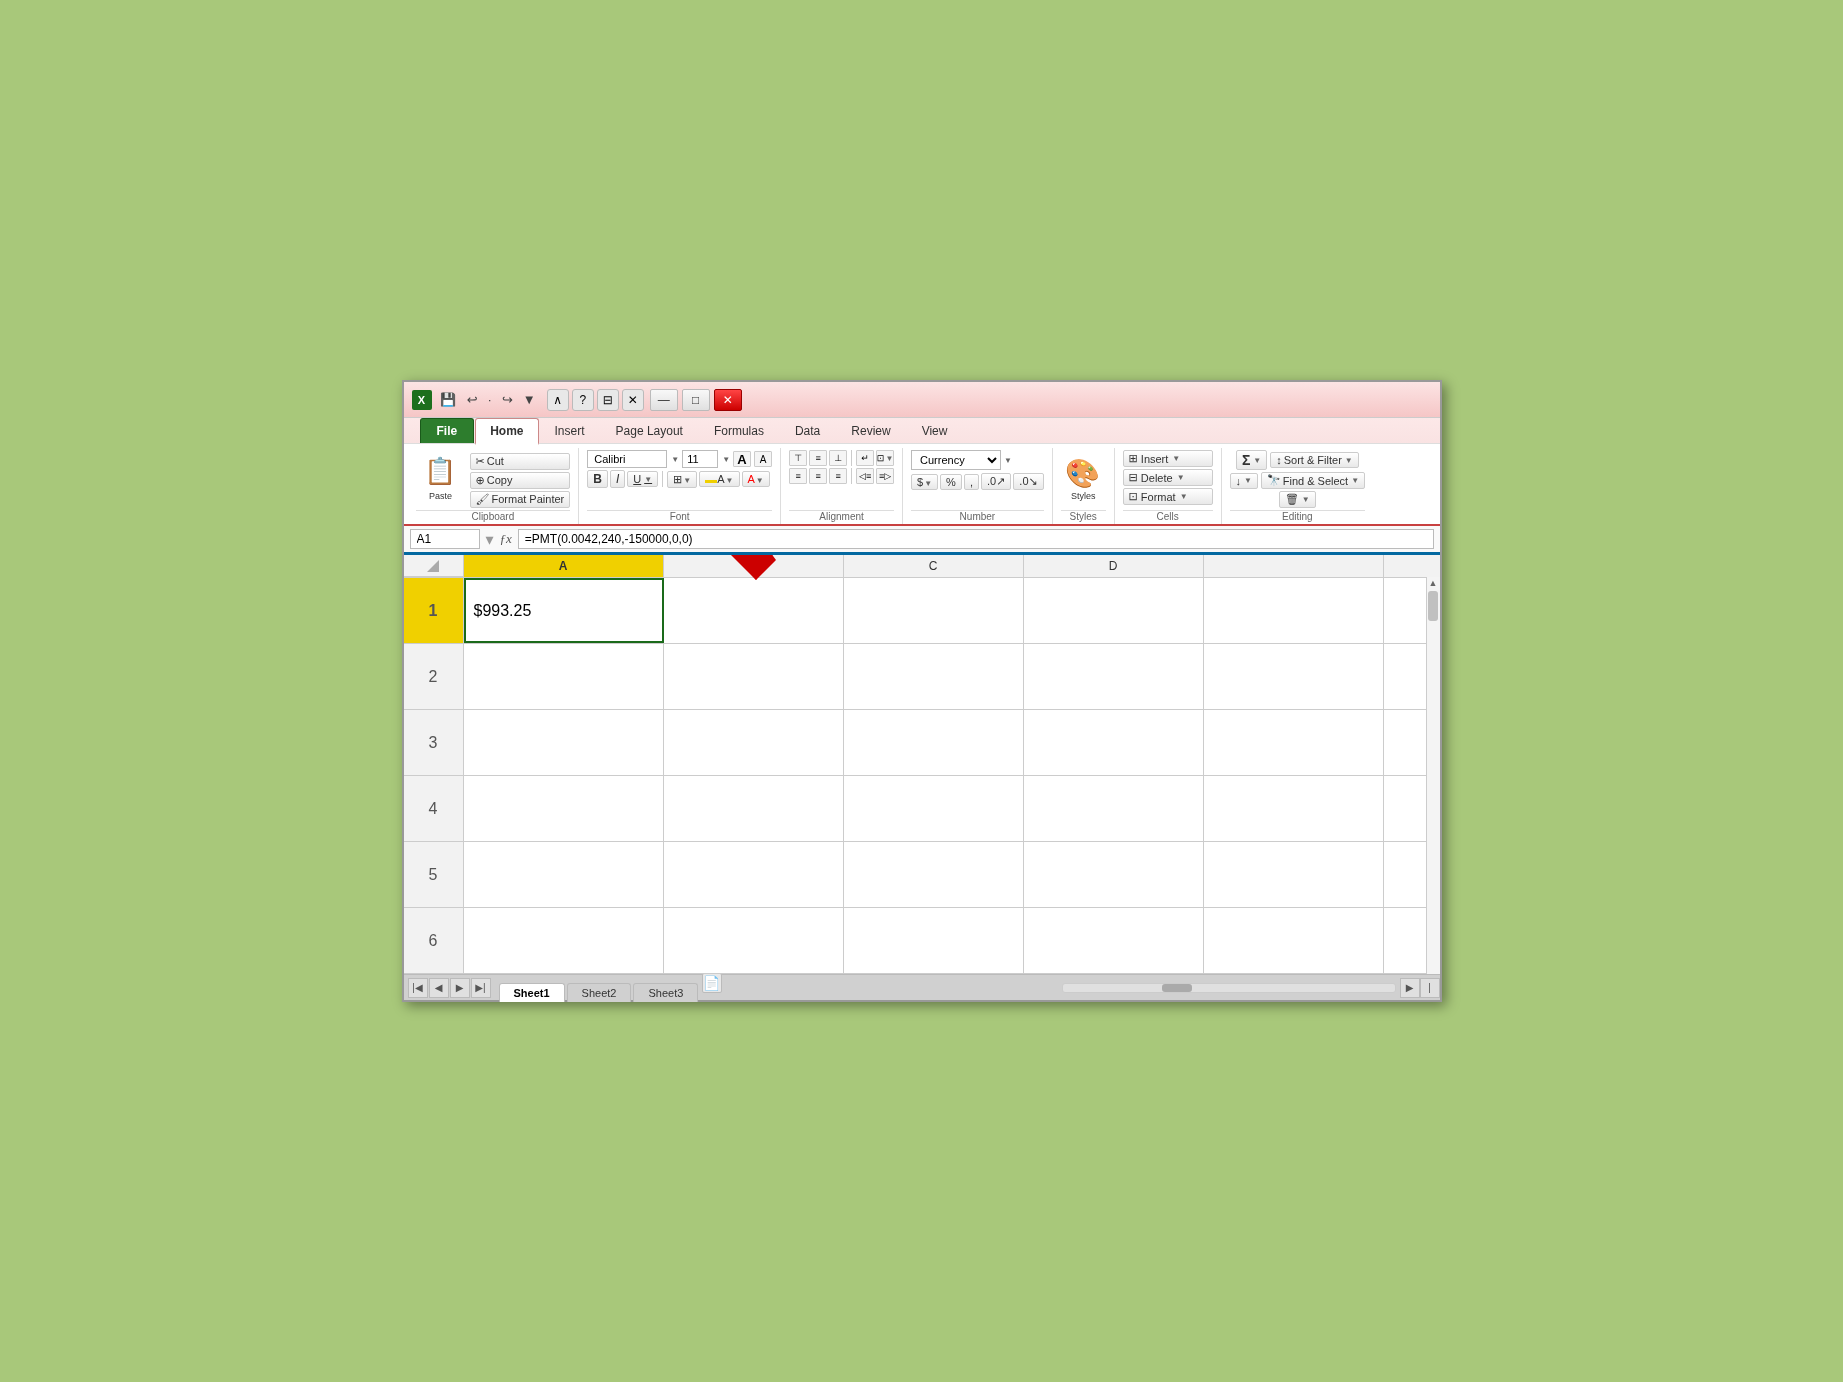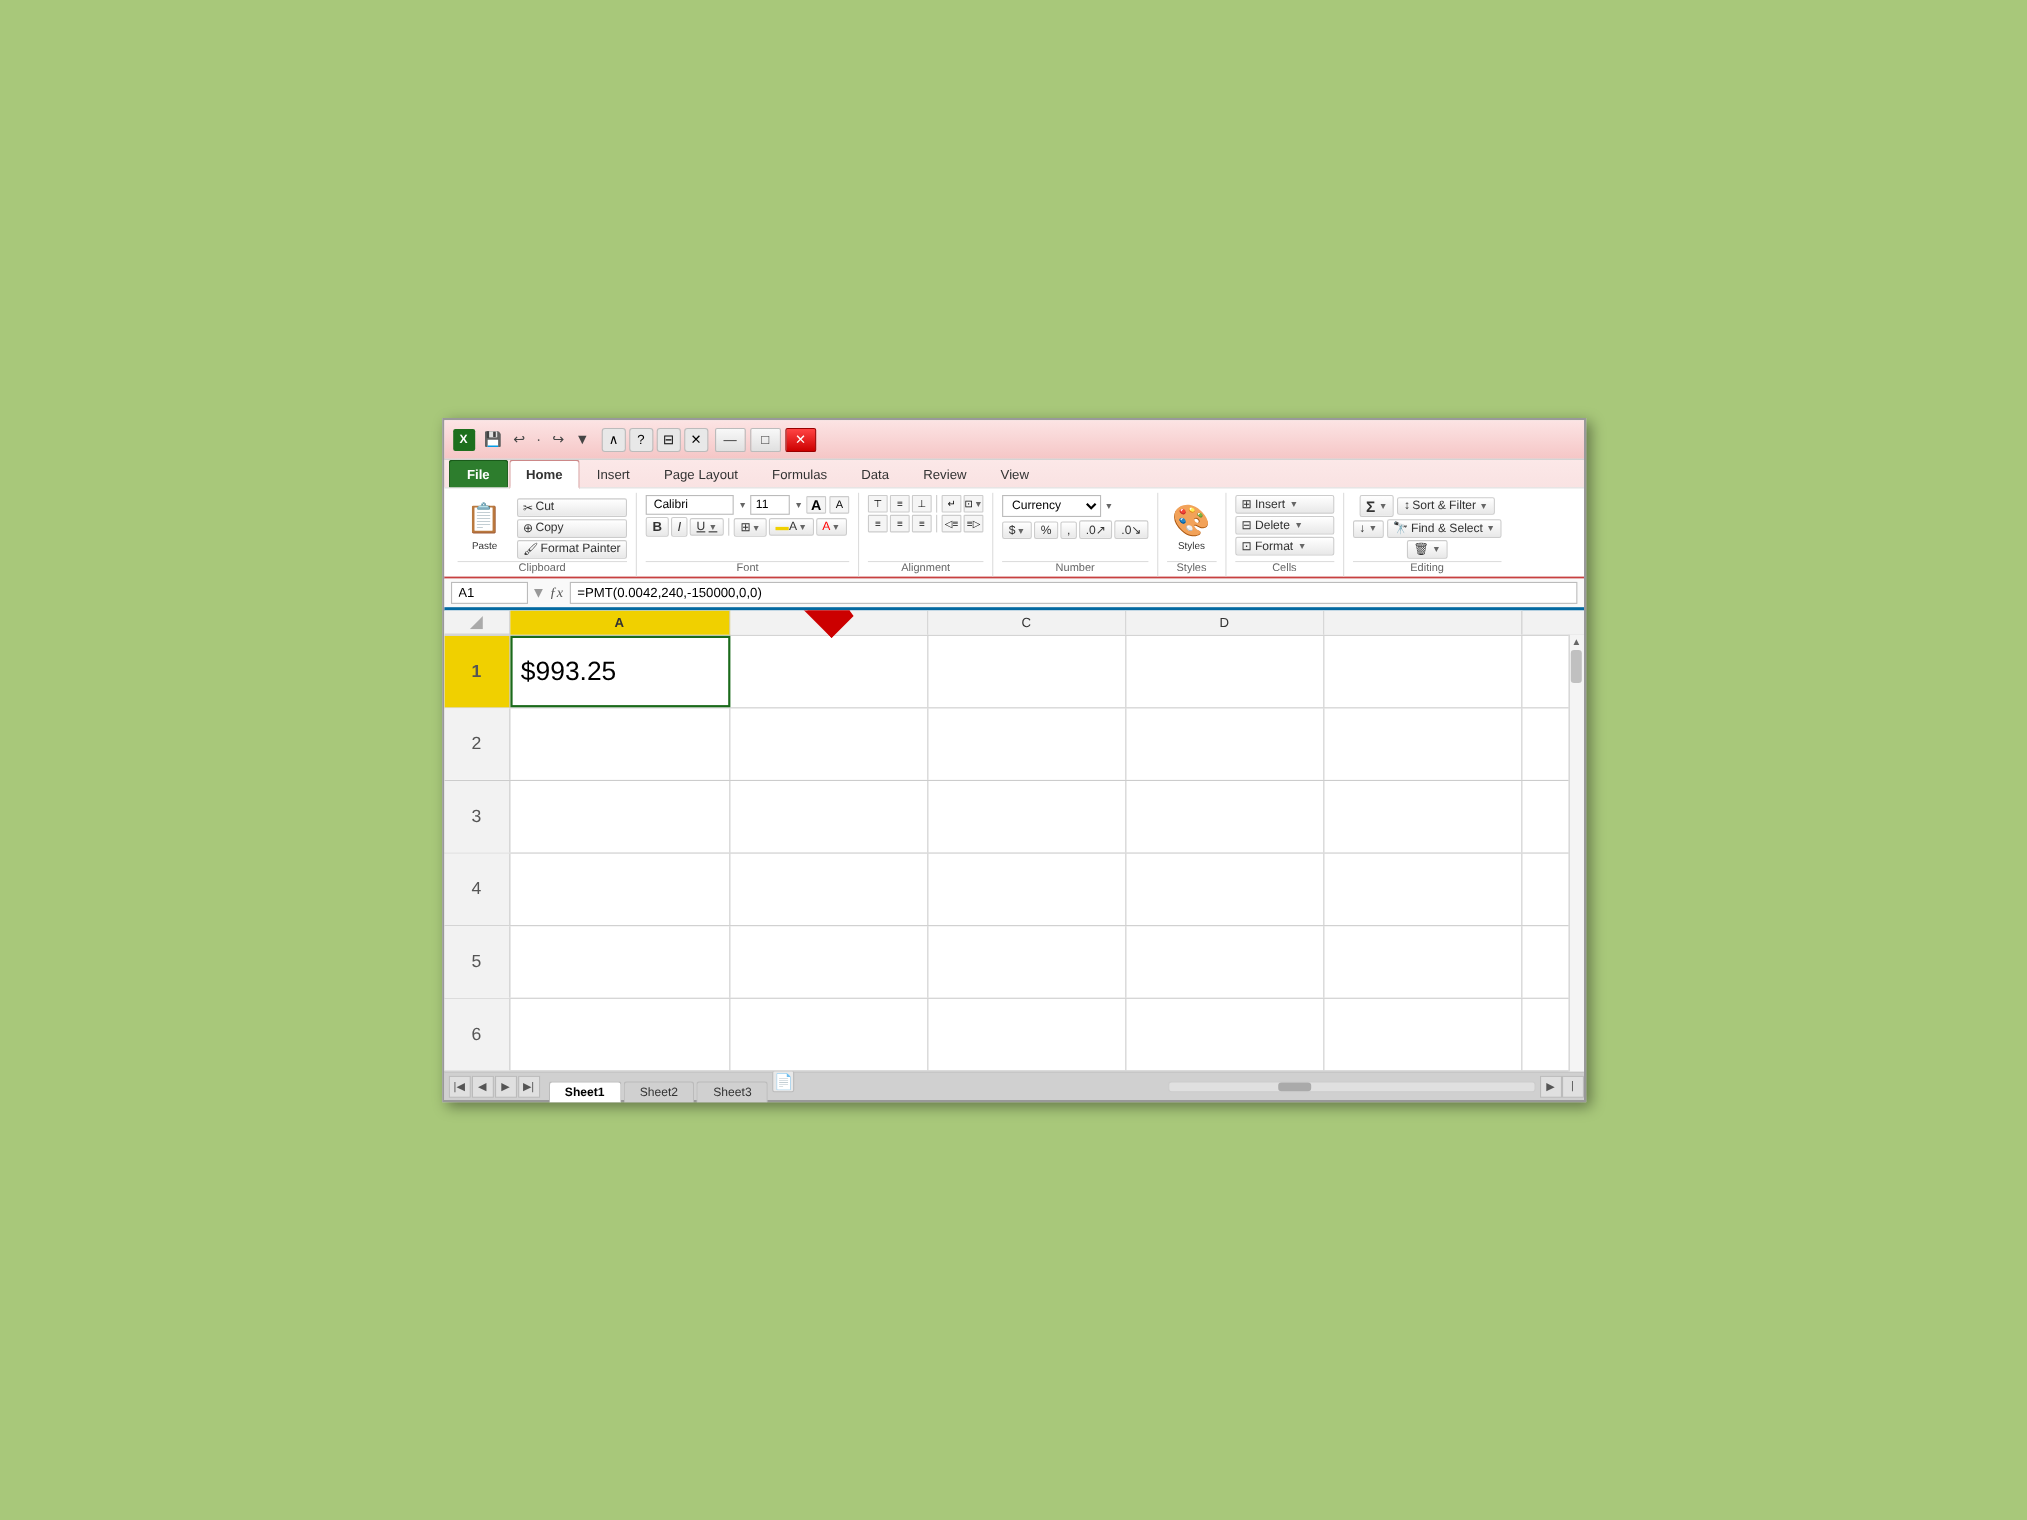--- a/index.html
+++ b/index.html
@@ -81,7 +81,7 @@
     .ribbon-tabs {
       display: flex;
       align-items: flex-end;
-      padding: 0 4px;
+      padding: 0 16px;
       gap: 1px;
     }
     .ribbon-tab {

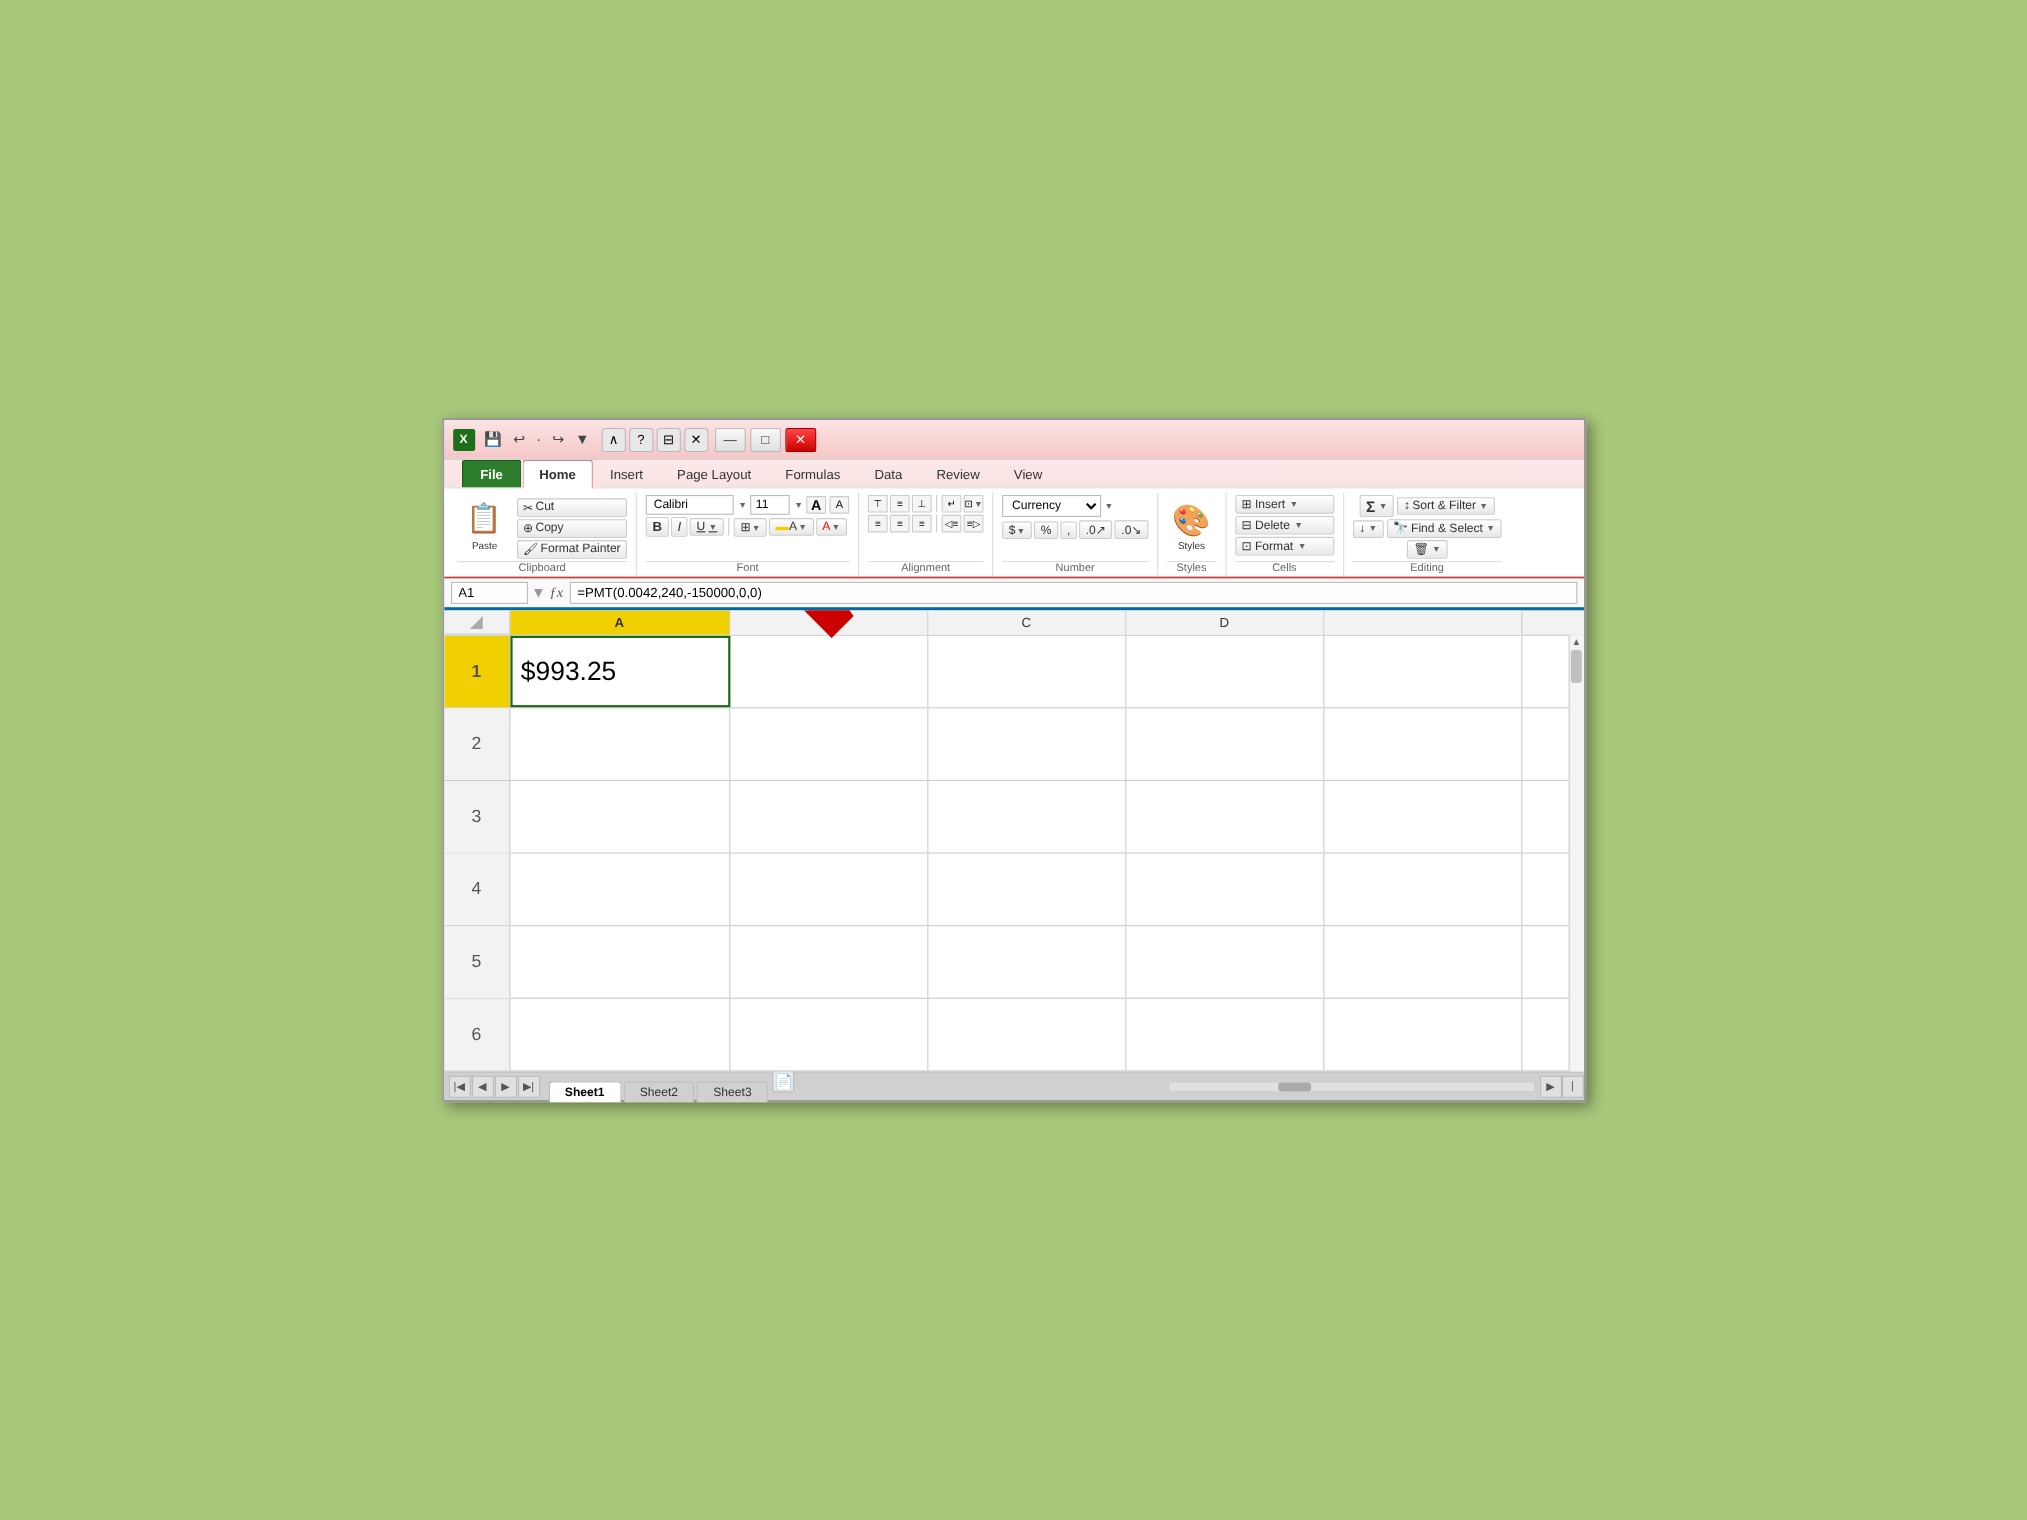--- a/index.html
+++ b/index.html
@@ -311,7 +311,7 @@
       background: #fff;
     }
     .cell-value {
-      font-size: 24px;
+      font-size: 16px;
       font-weight: normal;
     }
     

